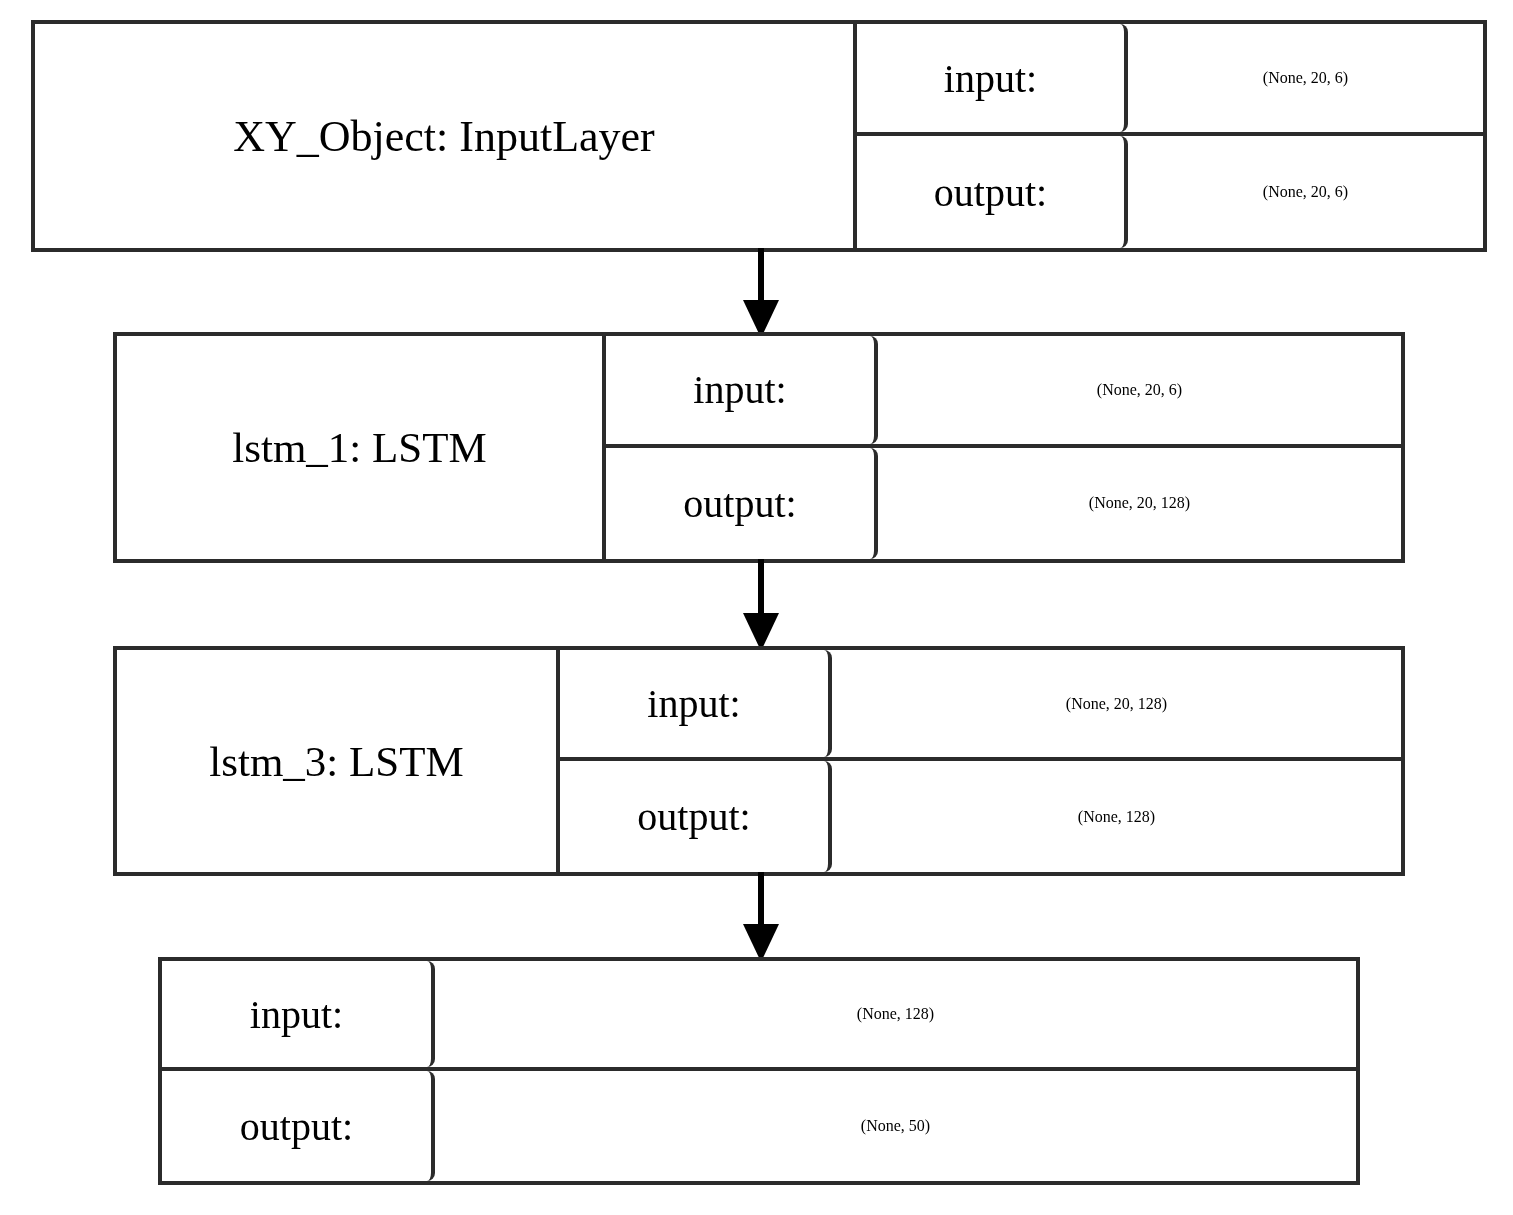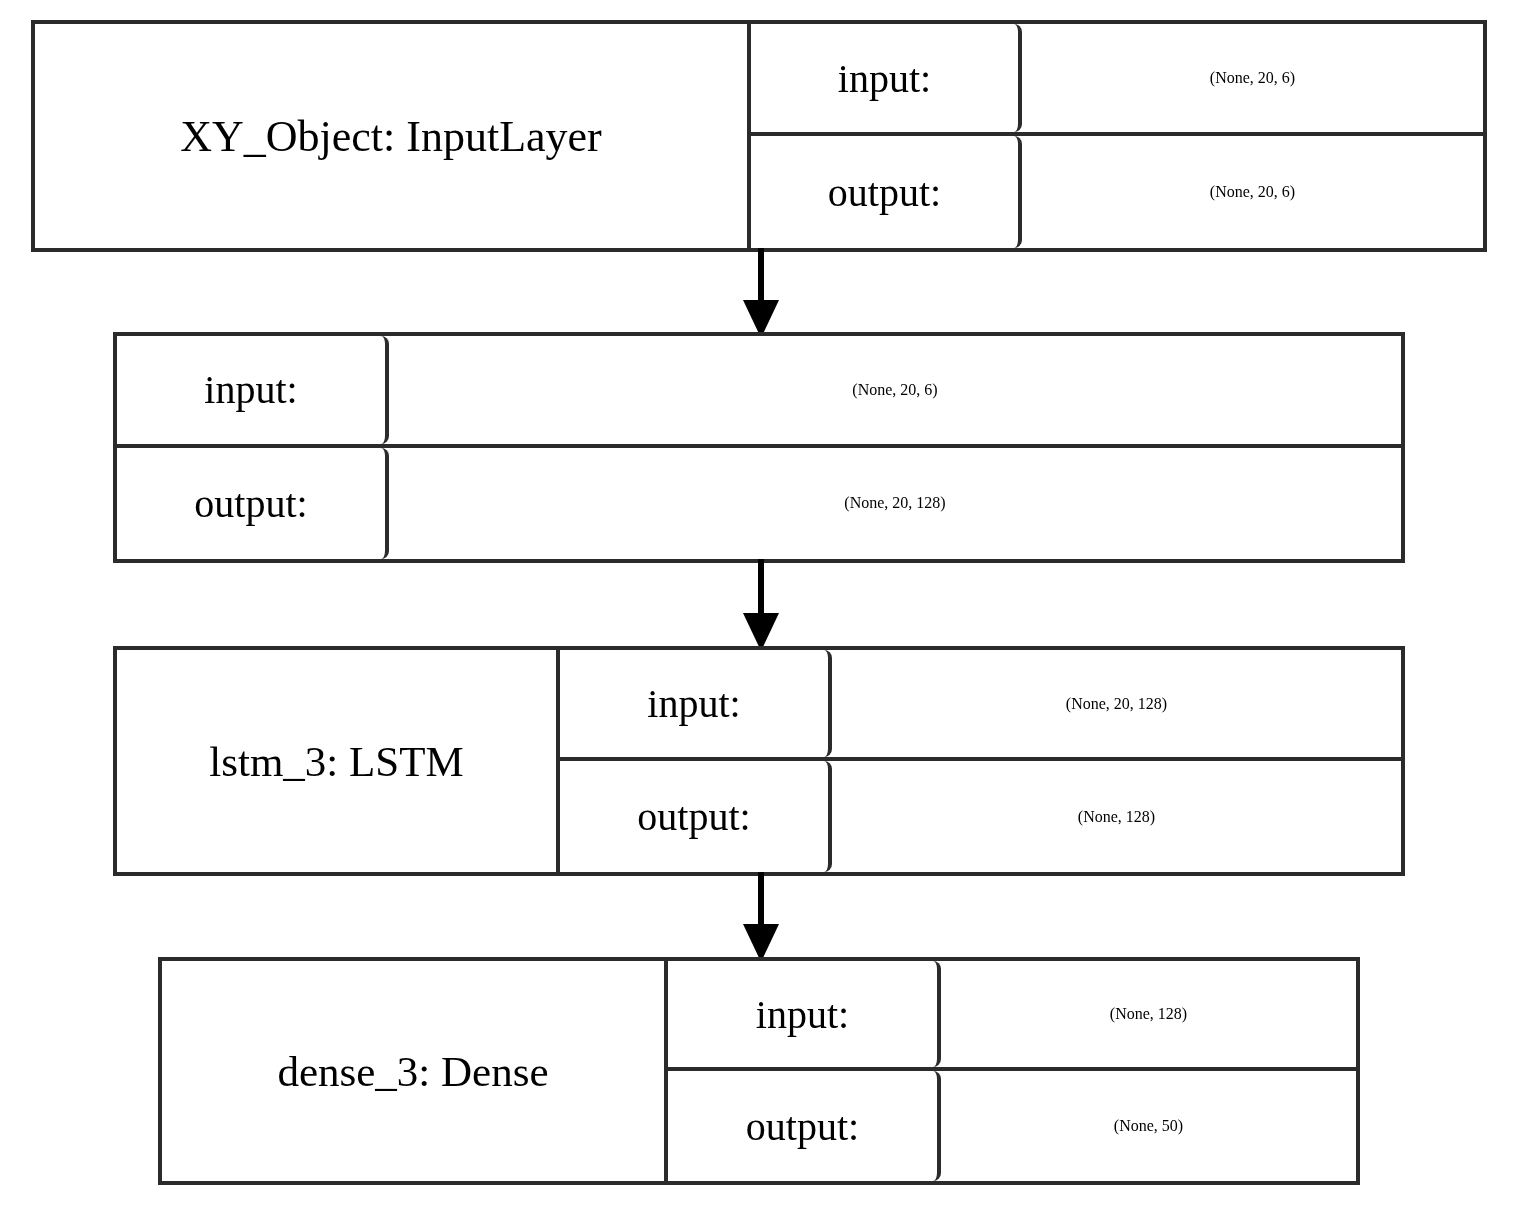--- a/index.html
+++ b/index.html
@@ -74,7 +74,7 @@
 
   
   #node-0 { left: 31px;  top: 20px;   width: 1456px; height: 232px; }
-  #node-0 .node-name  { width: 716px; font-size: 44px; }
+  #node-0 .node-name  { width: 822px; font-size: 44px; }
   #node-0 .row-key    { width: 271px; font-size: 40px; }
 
   #node-1 { left: 113px; top: 332px;  width: 1292px; height: 231px; }

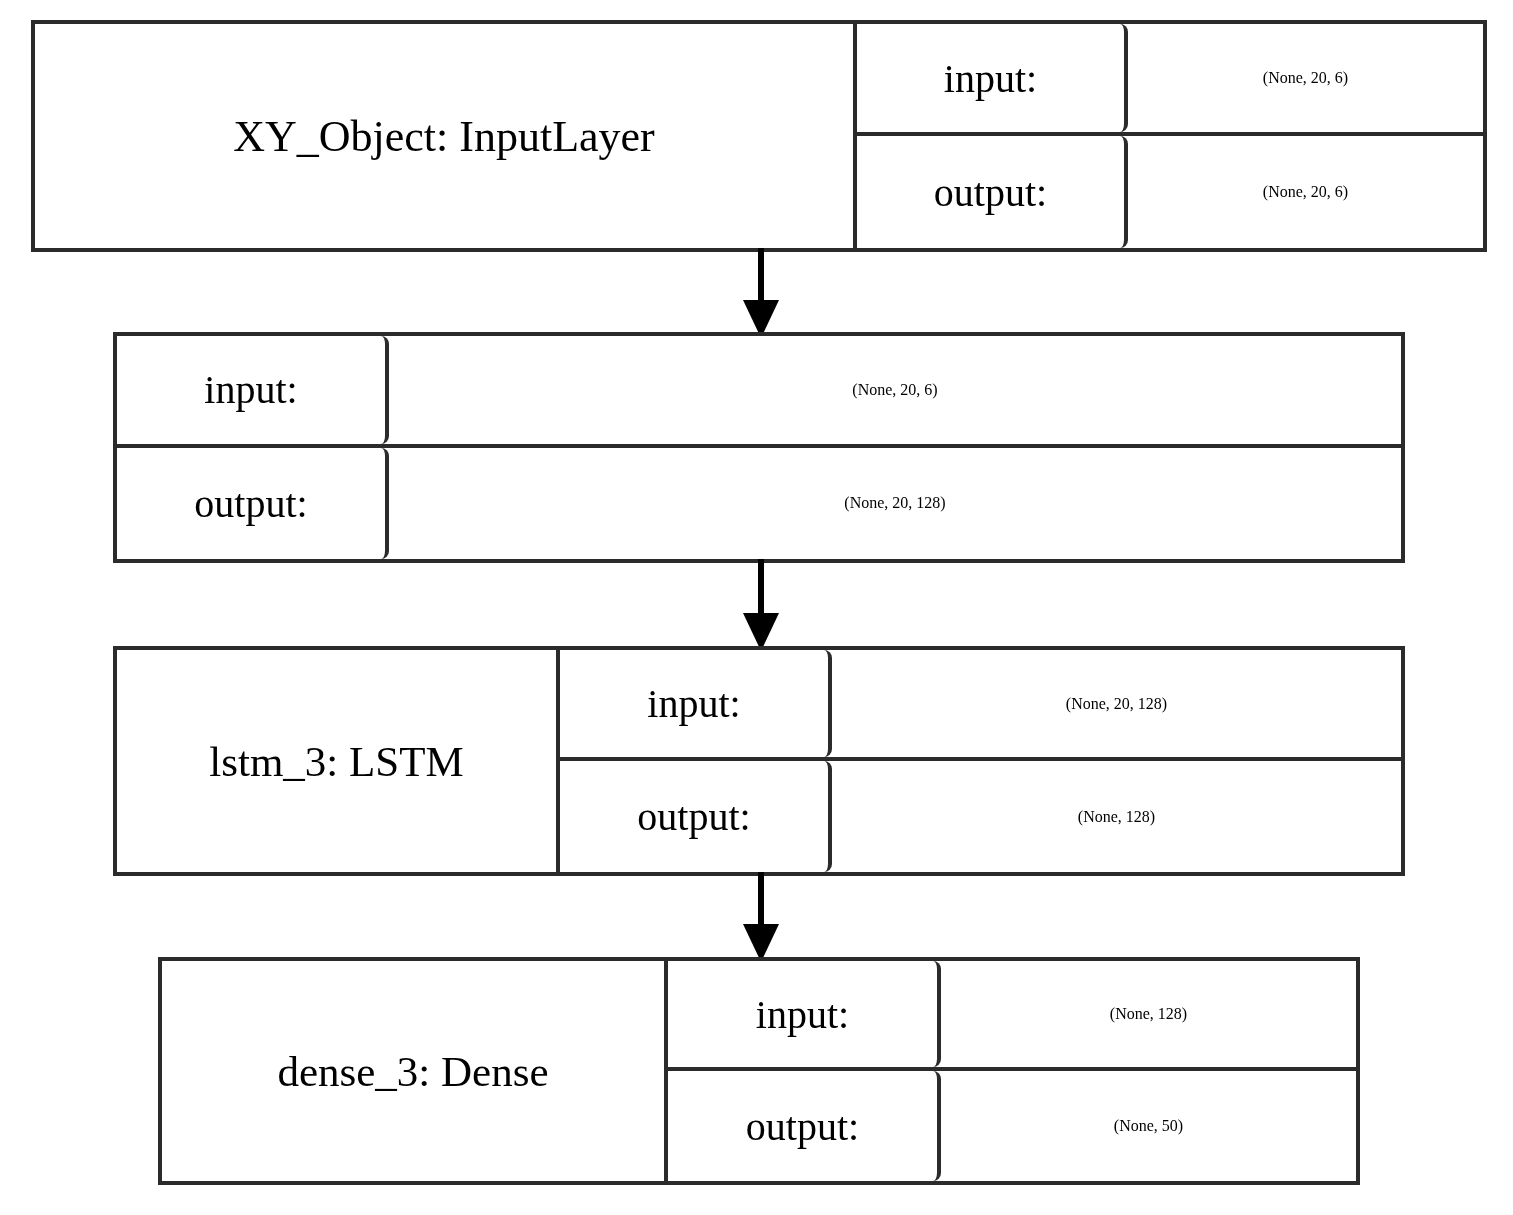--- a/index.html
+++ b/index.html
@@ -149,6 +149,7 @@
   </div>
 
   <div class="node" id="node-1">
+    <div class="node-name">lstm_1: LSTM</div>
     <div class="node-table">
       <div class="node-row top">
         <div class="row-key">input:</div>

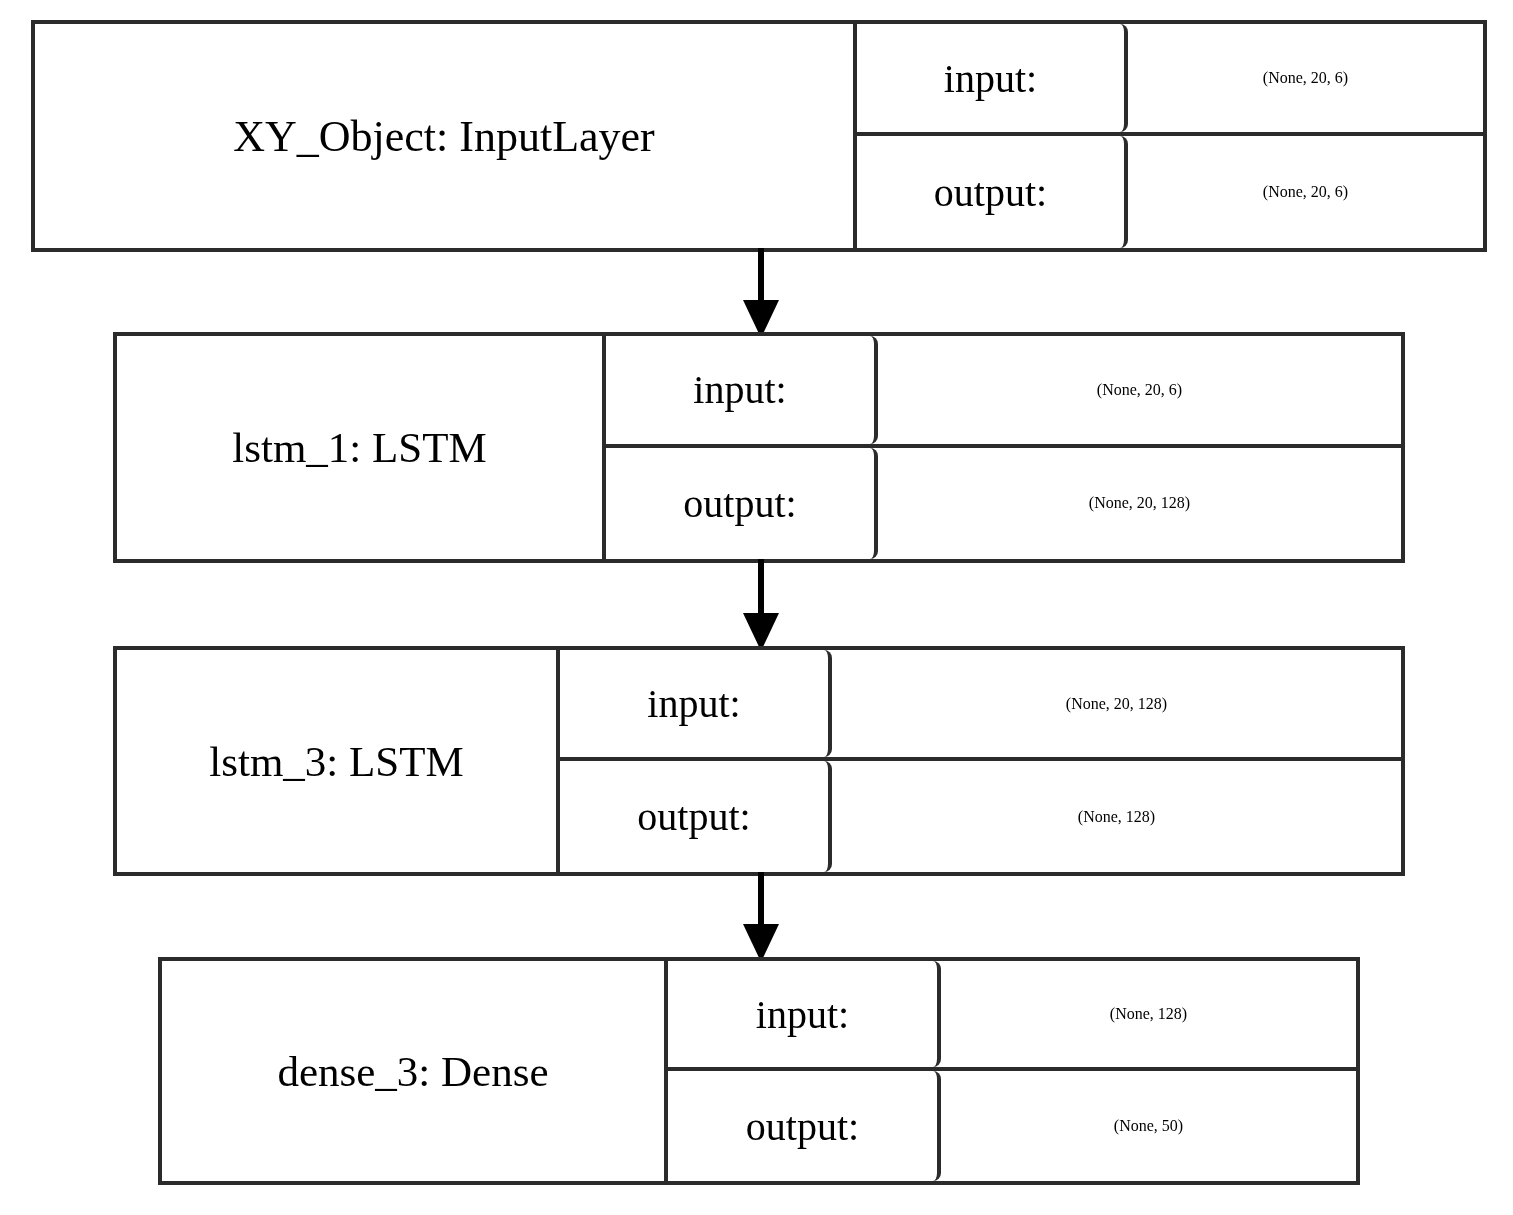--- a/index.html
+++ b/index.html
@@ -187,7 +187,6 @@
   </div>
 
   <div class="node" id="node-3">
-    <div class="node-name">dense_3: Dense</div>
     <div class="node-table">
       <div class="node-row top">
         <div class="row-key">input:</div>

